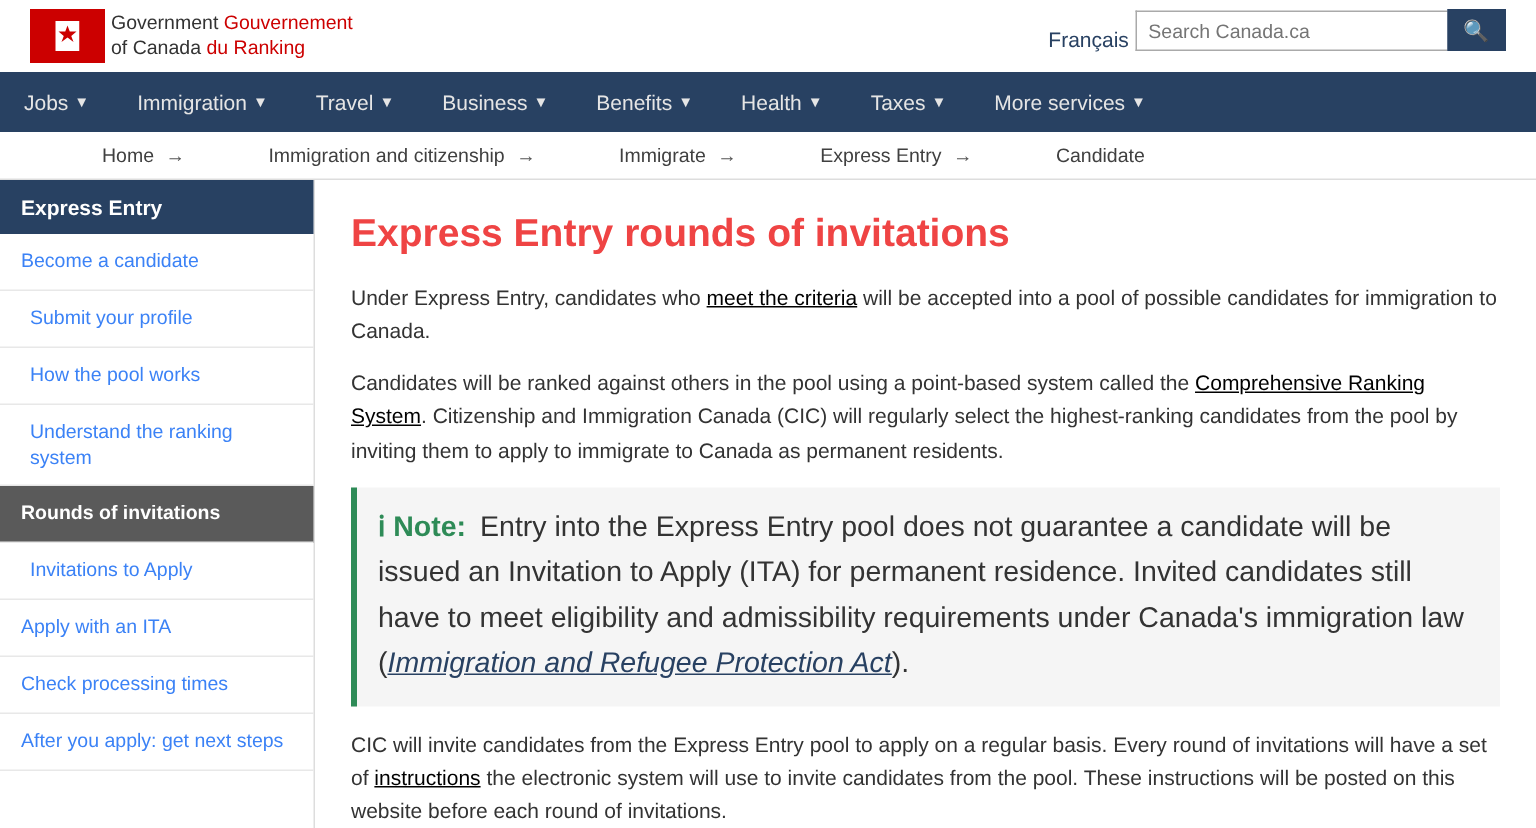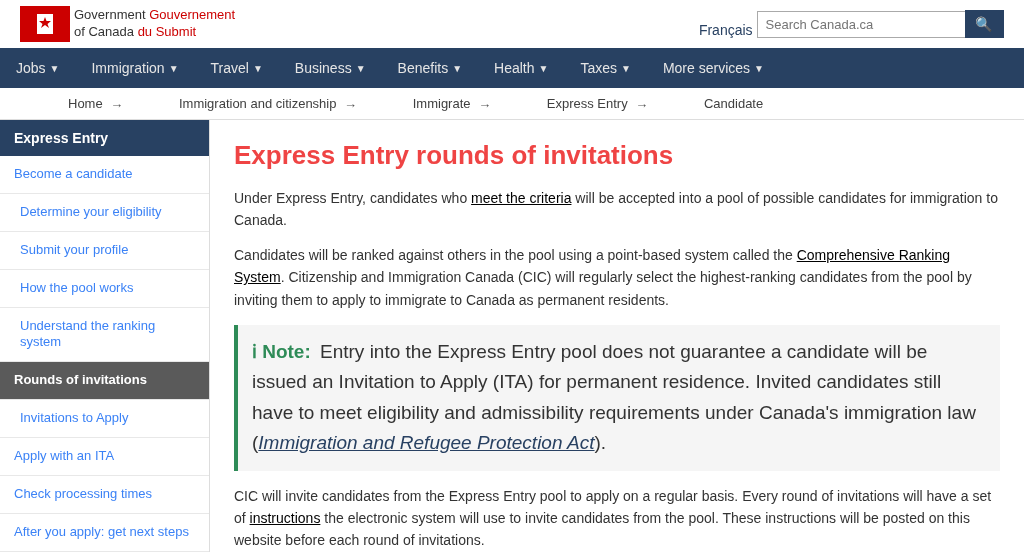--- a/index.html
+++ b/index.html
@@ -9,7 +9,7 @@
     .top-bar {
       display: flex;
       justify-content: space-between;
-      align-items: center;
+      align-items: flex-start;
       padding: 6px 20px;
       background: #fff;
     }

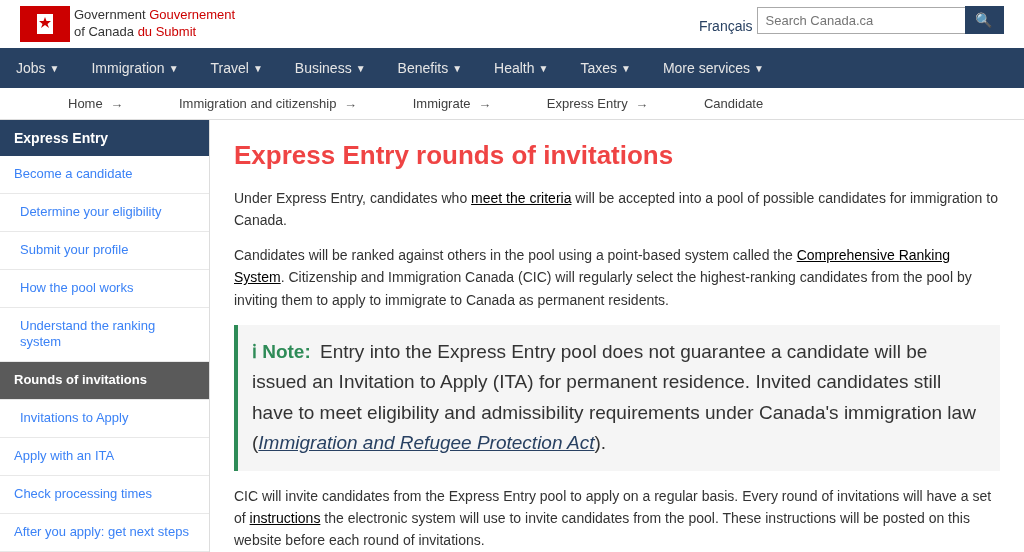--- a/index.html
+++ b/index.html
@@ -186,7 +186,7 @@
     </div>
     <div class="logo-text">
       <span>Government</span> <span class="logo-text-fr">Gouvernement</span><br>
-      <span>of Canada</span> <span class="logo-text-fr">du Submit</span>
+      <span>of Canada</span> <span class="logo-text-fr">du Ranking</span>
     </div>
   </div>
   <div class="top-right">

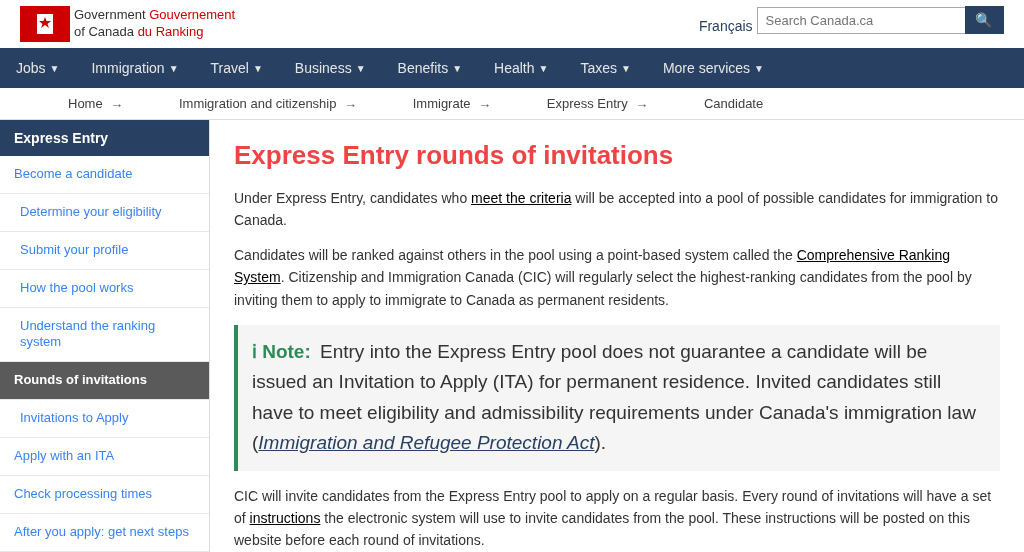--- a/index.html
+++ b/index.html
@@ -227,7 +227,6 @@
     <div class="sidebar-title">Express Entry</div>
 
     <div class="sidebar-item">Become a candidate</div>
-    <div class="sidebar-item sub">Determine your eligibility</div>
     <div class="sidebar-item sub">Submit your profile</div>
     <div class="sidebar-item sub">How the pool works</div>
     <div class="sidebar-item sub">Understand the ranking system</div>

